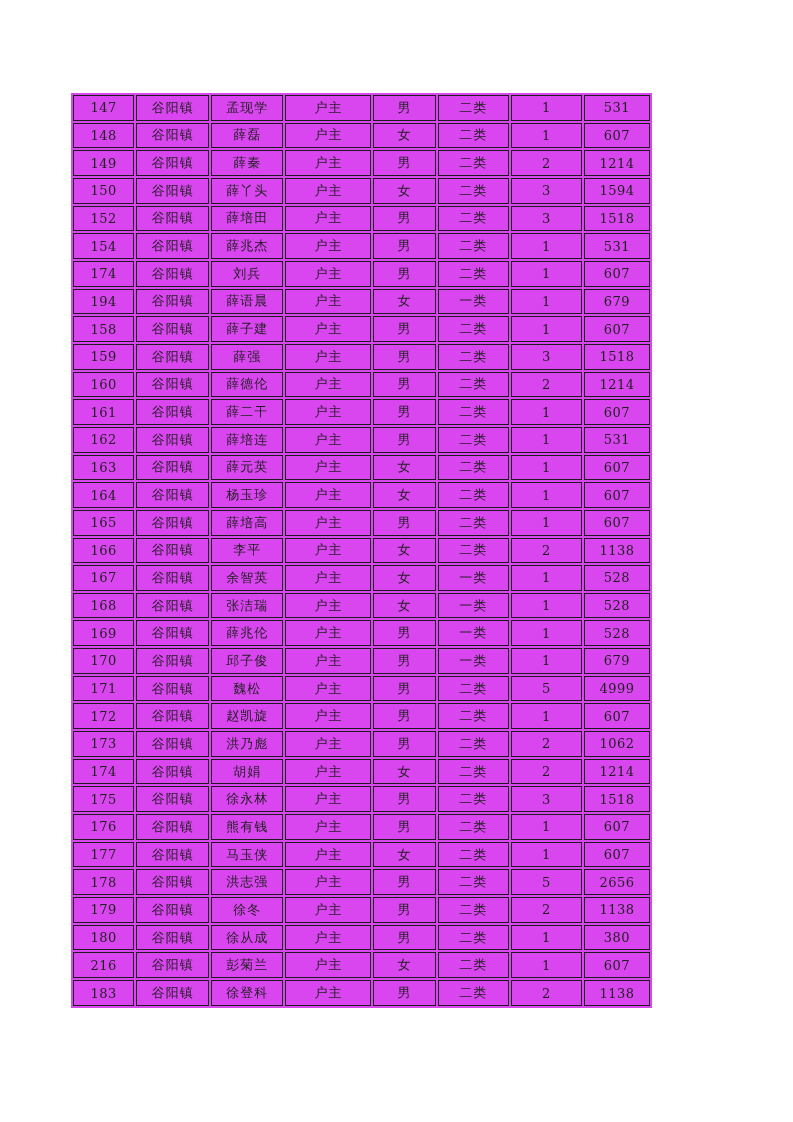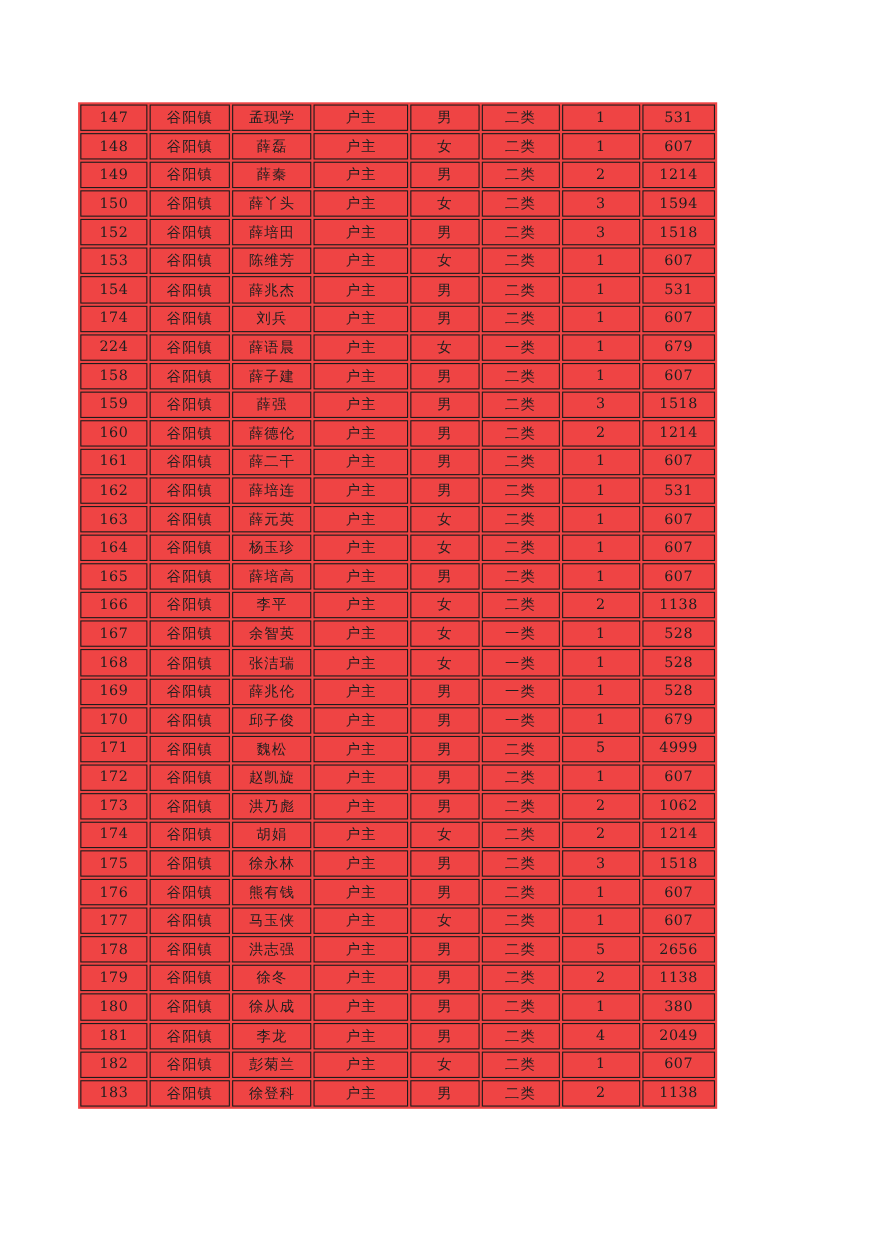--- a/index.html
+++ b/index.html
@@ -22,7 +22,7 @@
     border-collapse: separate;
     border-spacing: 2px;
     table-layout: fixed;
-    background: #ef4444;
+    background: #d946ef;
   }
   table.roster td {
     border: 1px solid #1c1c1c;

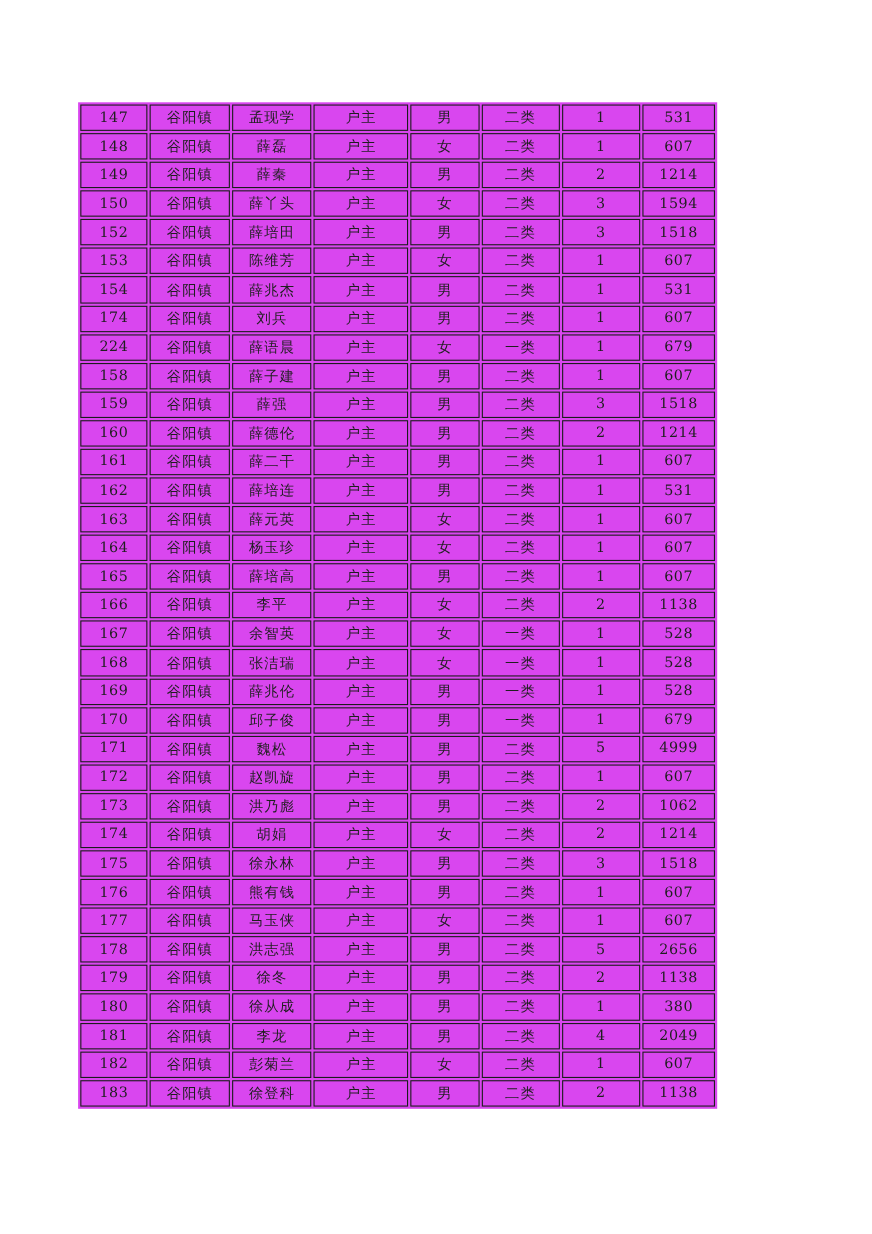--- a/index.html
+++ b/index.html
@@ -103,16 +103,6 @@
           <td class="num">1518</td>
         </tr>
         <tr>
-          <td class="num">153</td>
-          <td>谷阳镇</td>
-          <td>陈维芳</td>
-          <td>户主</td>
-          <td>女</td>
-          <td>二类</td>
-          <td class="num">1</td>
-          <td class="num">607</td>
-        </tr>
-        <tr>
           <td class="num">154</td>
           <td>谷阳镇</td>
           <td>薛兆杰</td>

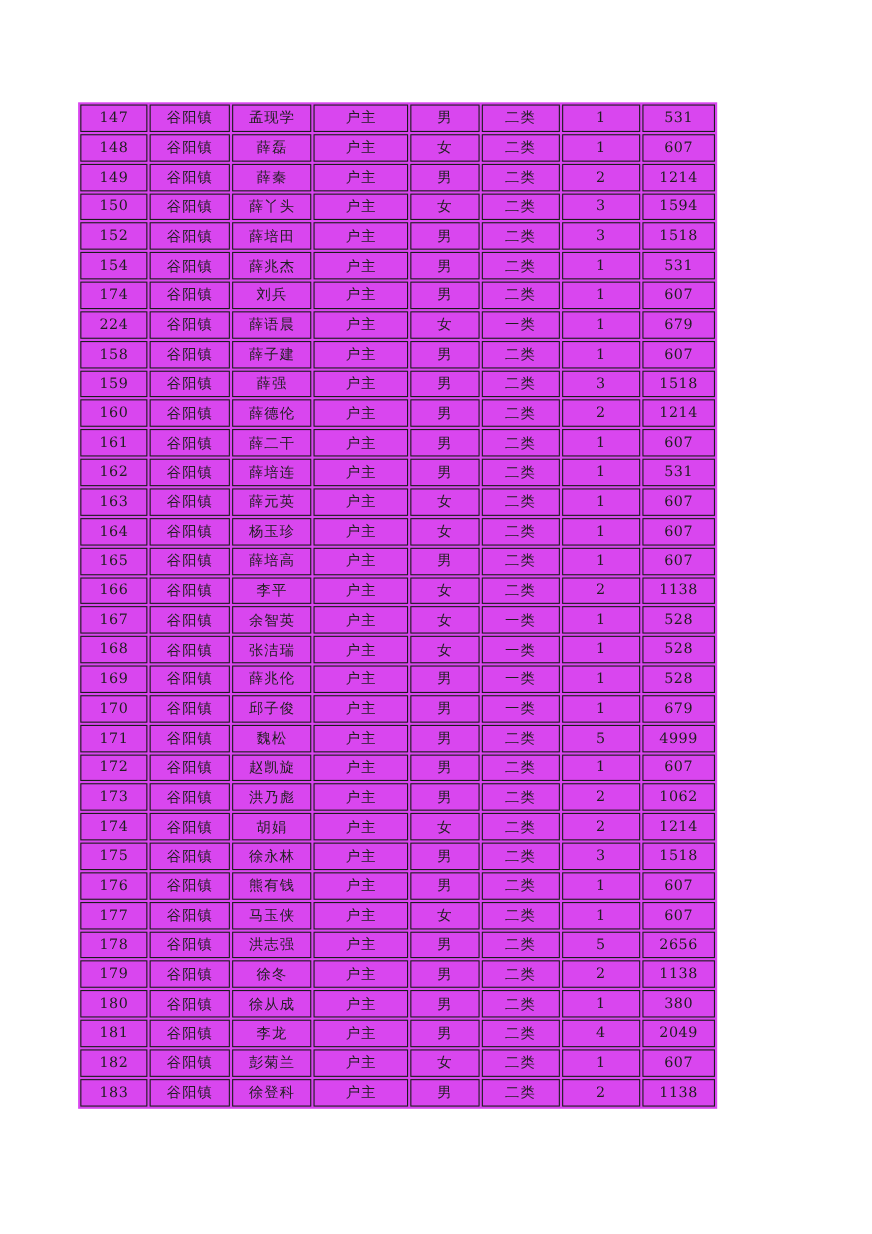--- a/index.html
+++ b/index.html
@@ -123,7 +123,7 @@
           <td class="num">607</td>
         </tr>
         <tr>
-          <td class="num">224</td>
+          <td class="num">194</td>
           <td>谷阳镇</td>
           <td>薛语晨</td>
           <td>户主</td>

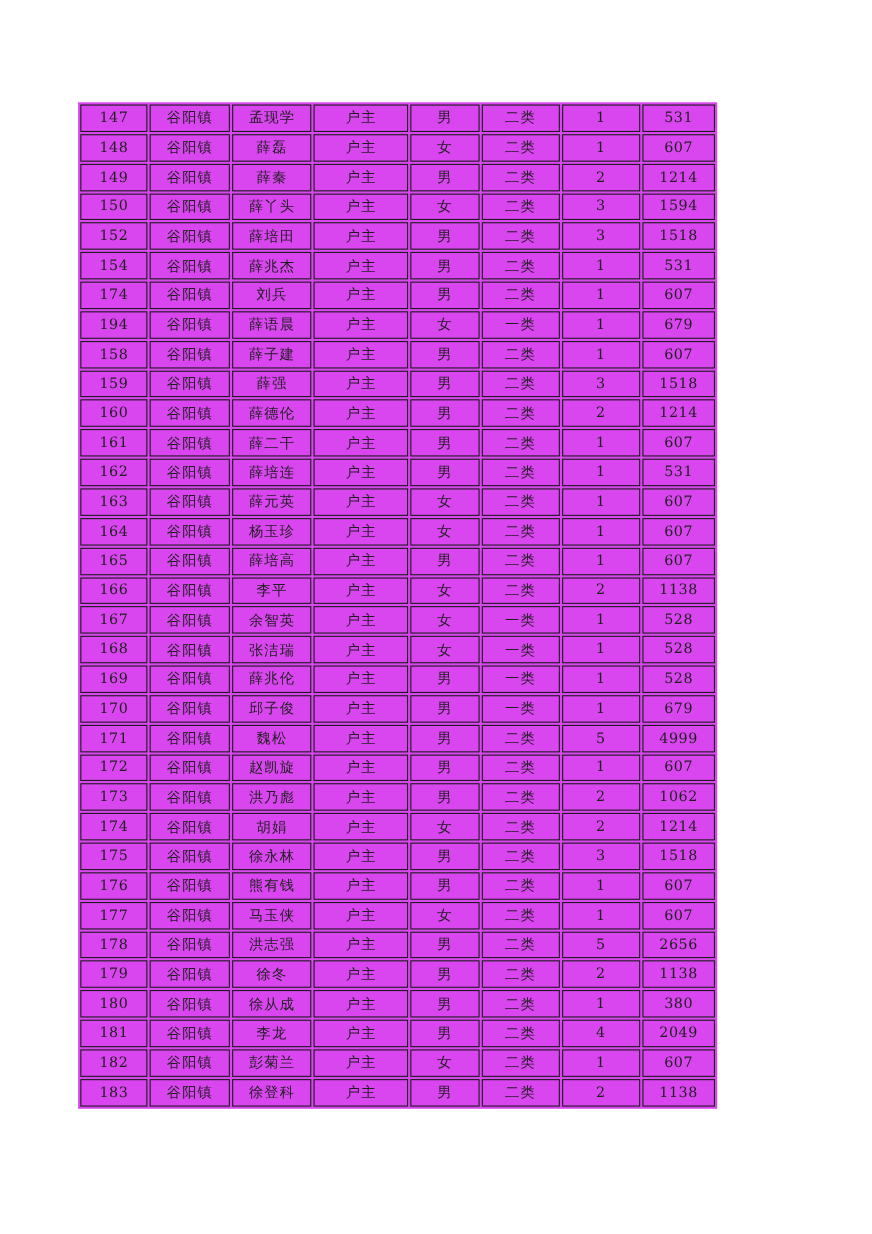--- a/index.html
+++ b/index.html
@@ -363,16 +363,6 @@
           <td class="num">380</td>
         </tr>
         <tr>
-          <td class="num">181</td>
-          <td>谷阳镇</td>
-          <td>李龙</td>
-          <td>户主</td>
-          <td>男</td>
-          <td>二类</td>
-          <td class="num">4</td>
-          <td class="num">2049</td>
-        </tr>
-        <tr>
           <td class="num">182</td>
           <td>谷阳镇</td>
           <td>彭菊兰</td>

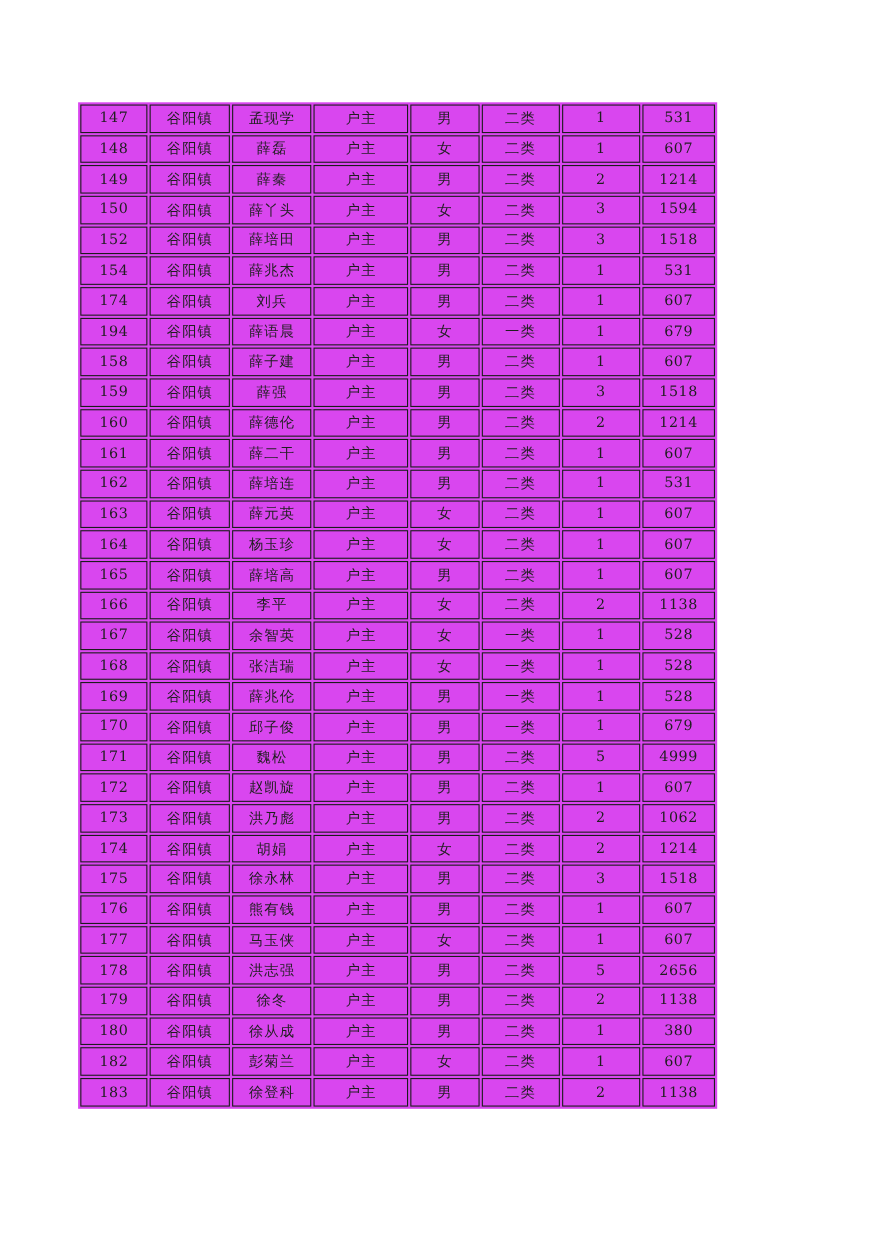--- a/index.html
+++ b/index.html
@@ -363,7 +363,7 @@
           <td class="num">380</td>
         </tr>
         <tr>
-          <td class="num">182</td>
+          <td class="num">216</td>
           <td>谷阳镇</td>
           <td>彭菊兰</td>
           <td>户主</td>

